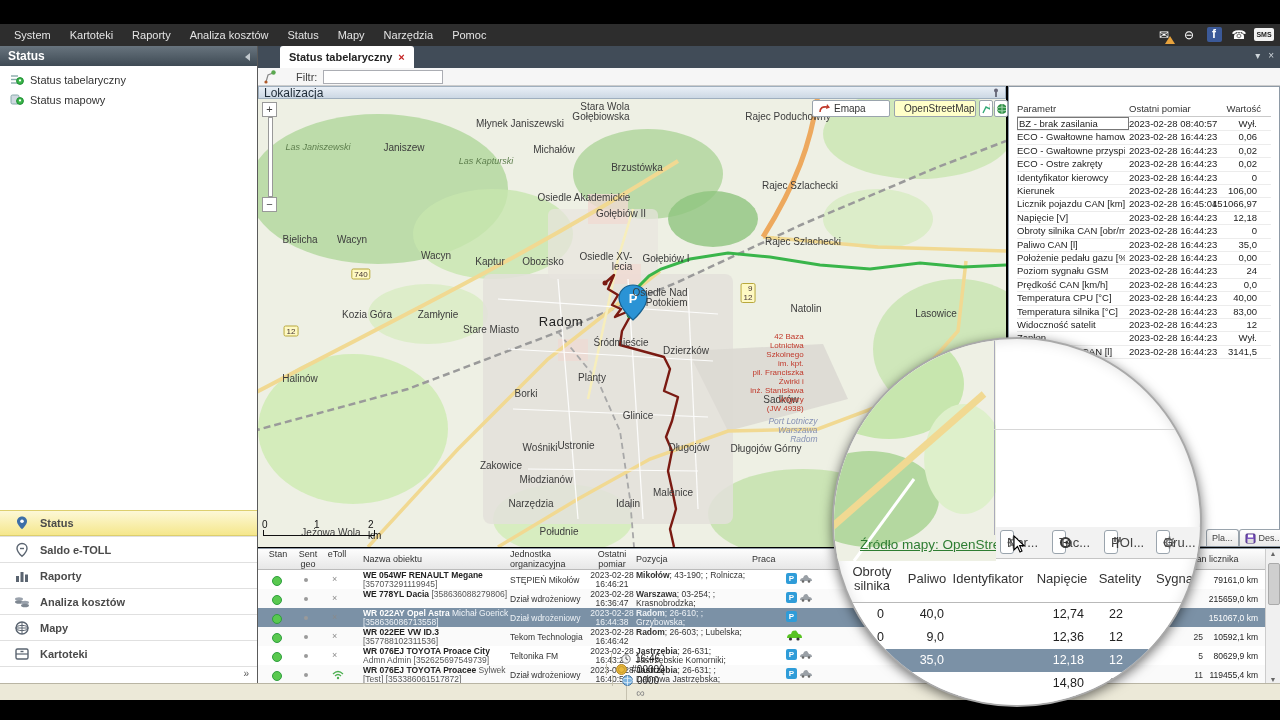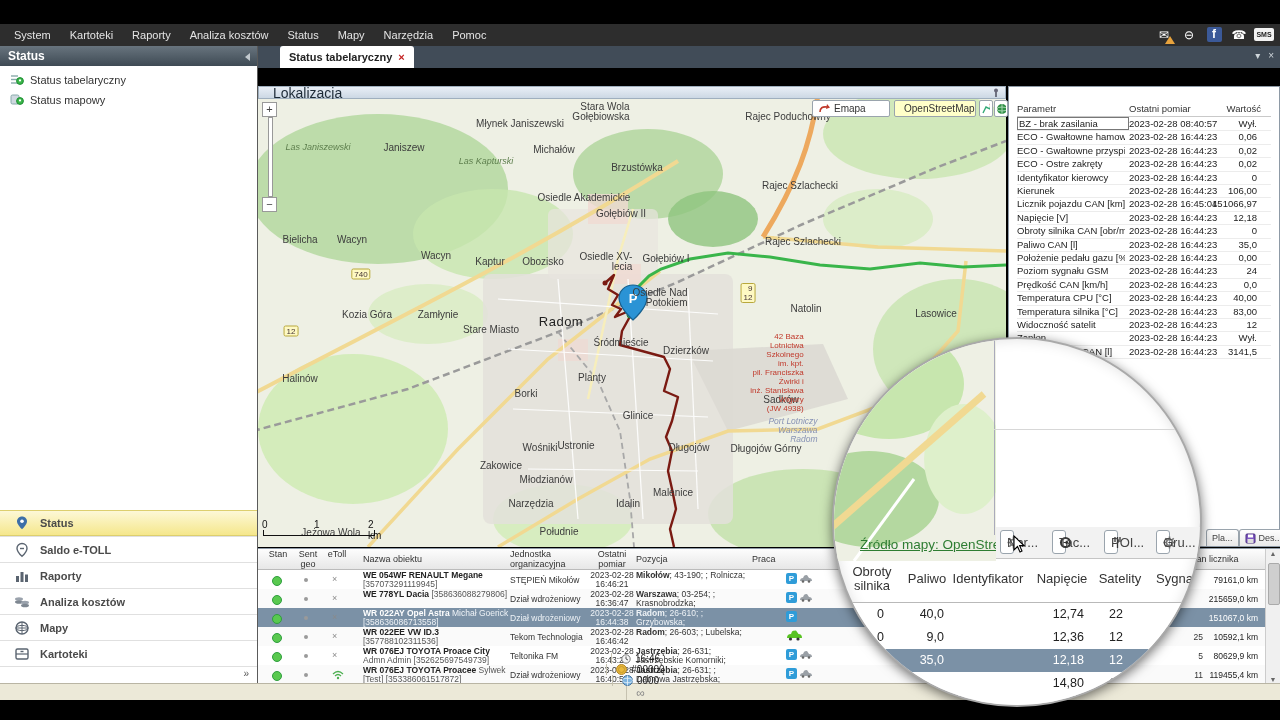--- a/index.html
+++ b/index.html
@@ -397,6 +397,15 @@
     </div>
   </div>
 
+  <div class="abs toolbar">
+    <svg width="15" height="15" style="margin-left:5px">
+      <path d="M3 13 L5 6 L10 4" stroke="#888" fill="none" stroke-width="1.2"></path>
+      <circle cx="10.5" cy="3.5" r="2.2" fill="#5aa84f"></circle>
+        <circle cx="3" cy="13" r="1.6" fill="#b05a2a"></circle>
+    </svg>
+    <span class="lbl">Filtr:</span>
+    <input type="text" value="" style="">
+  </div>
 
   <div class="abs phead" style="left:258px;top:86px;width:748px;height:13px;">
     <span>Lokalizacja</span>

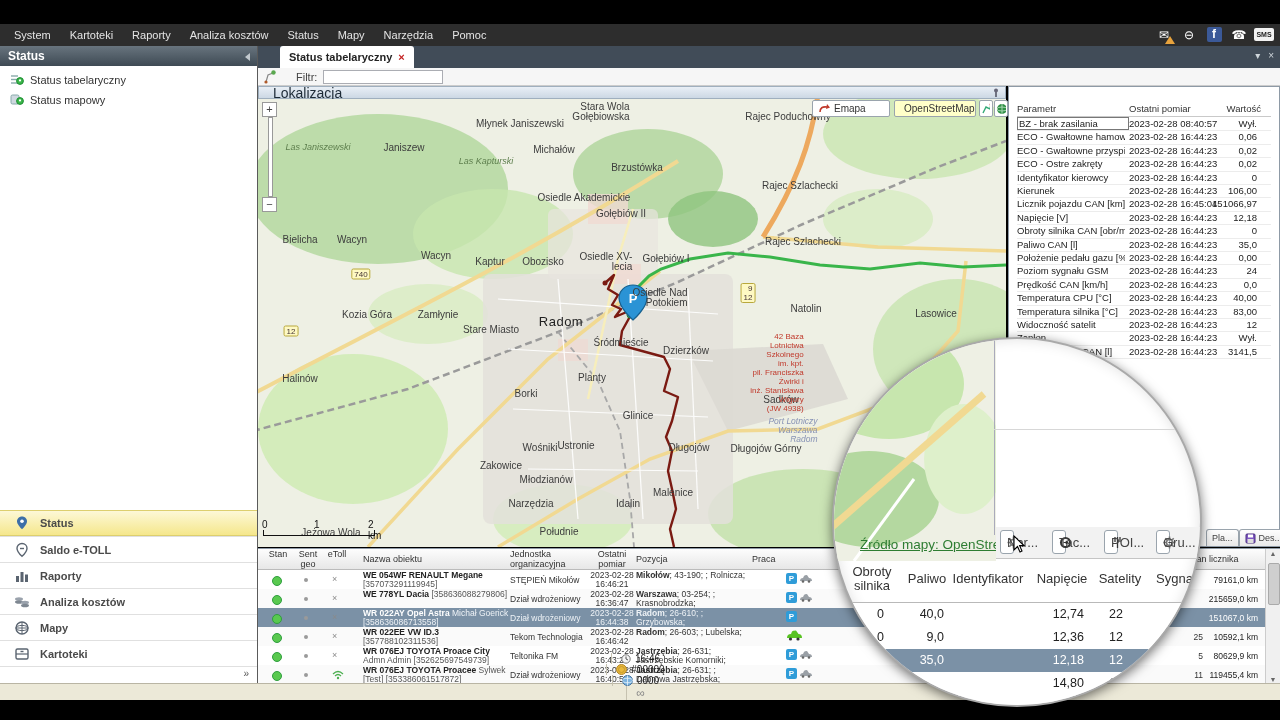--- a/index.html
+++ b/index.html
@@ -33,7 +33,7 @@
   .toolbar .lbl{font-size:11px;color:#444;margin-left:18px;}
   .toolbar input{margin-left:6px;width:114px;height:12px;border:1px solid #abadb3;font-size:10px;padding:0 2px;}
   
-  .phead{background:linear-gradient(#e9eff6,#ccd8e4);border:1px solid #9fafbe;box-sizing:border-box;font-size:14px;color:#1d2a36;line-height:12px;padding-left:14px;}
+  .phead{background:linear-gradient(#e9eff6,#ccd8e4);border:1px solid #9fafbe;box-sizing:border-box;font-size:12px;color:#1d2a36;line-height:12px;padding-left:5px;}
   .pin{position:absolute;top:1px;width:10px;height:10px;}
   
   .mapwrap{left:258px;top:99px;width:748px;height:448px;overflow:hidden;background:#eef0e4;}

